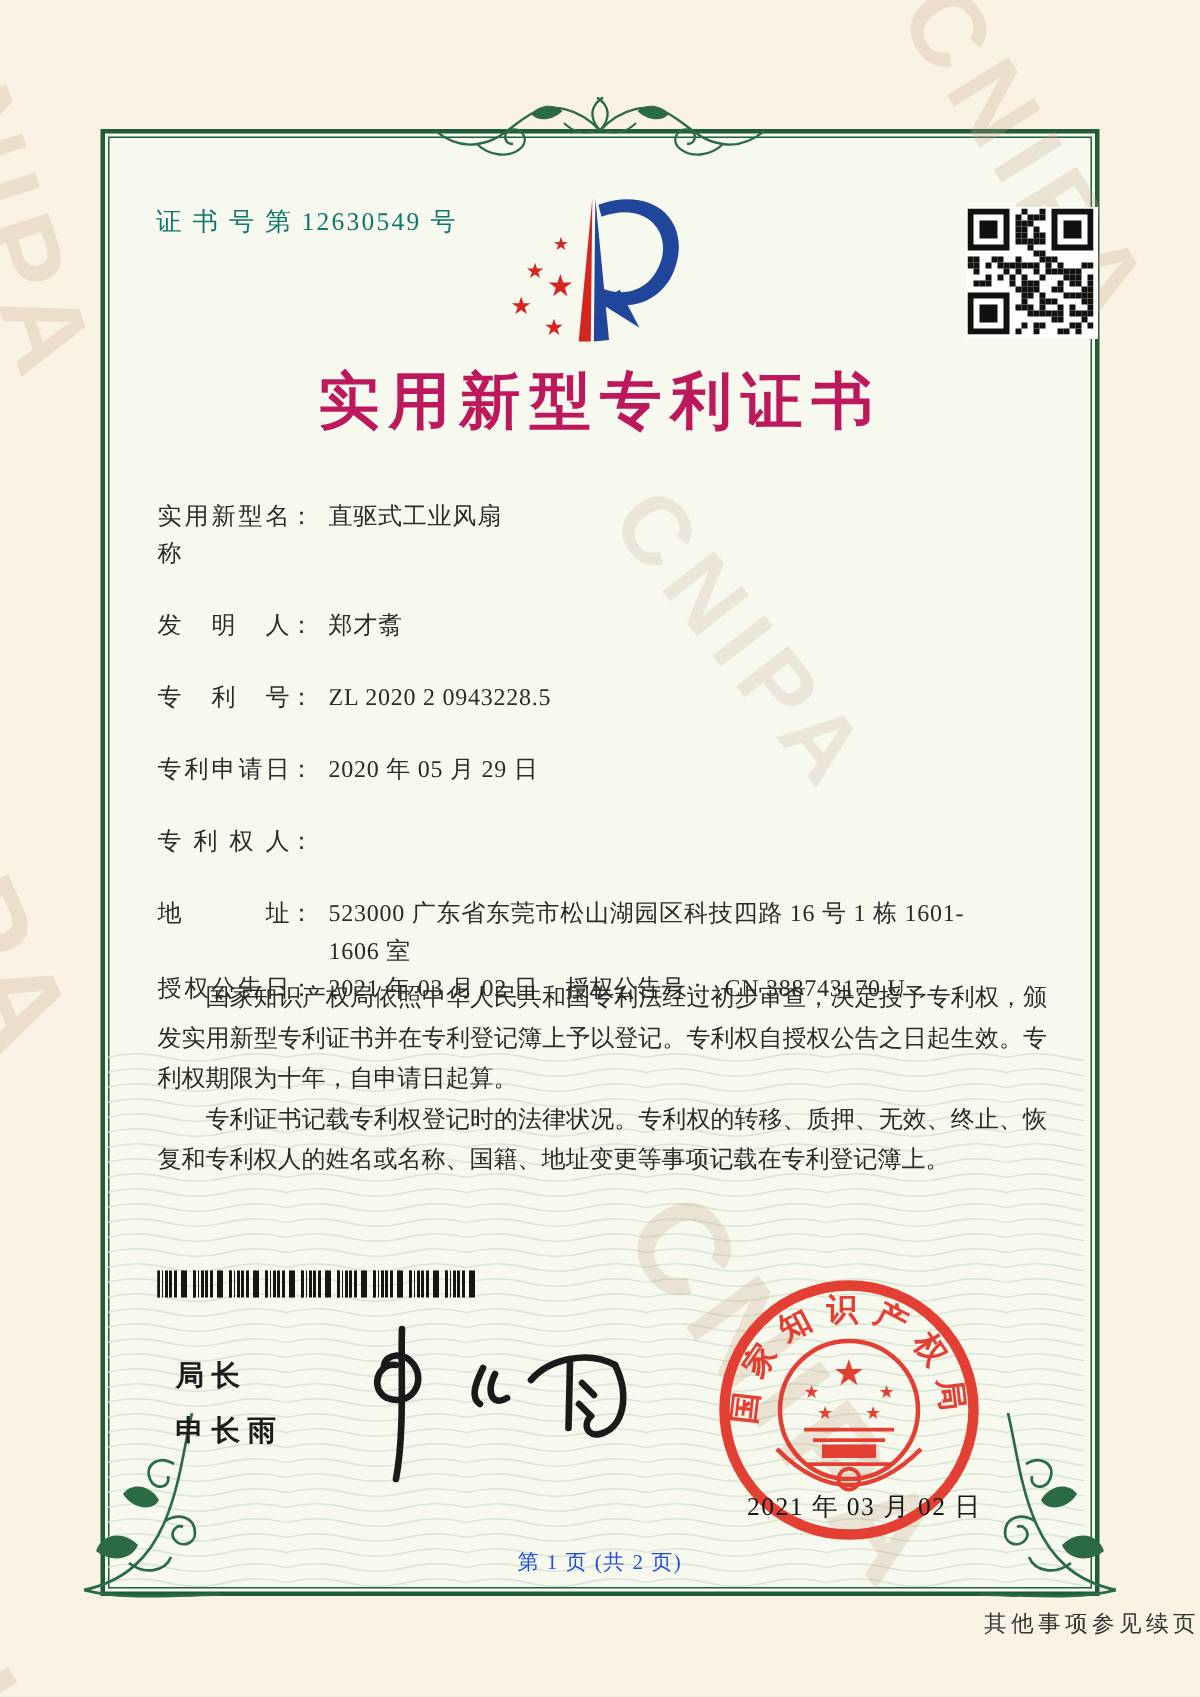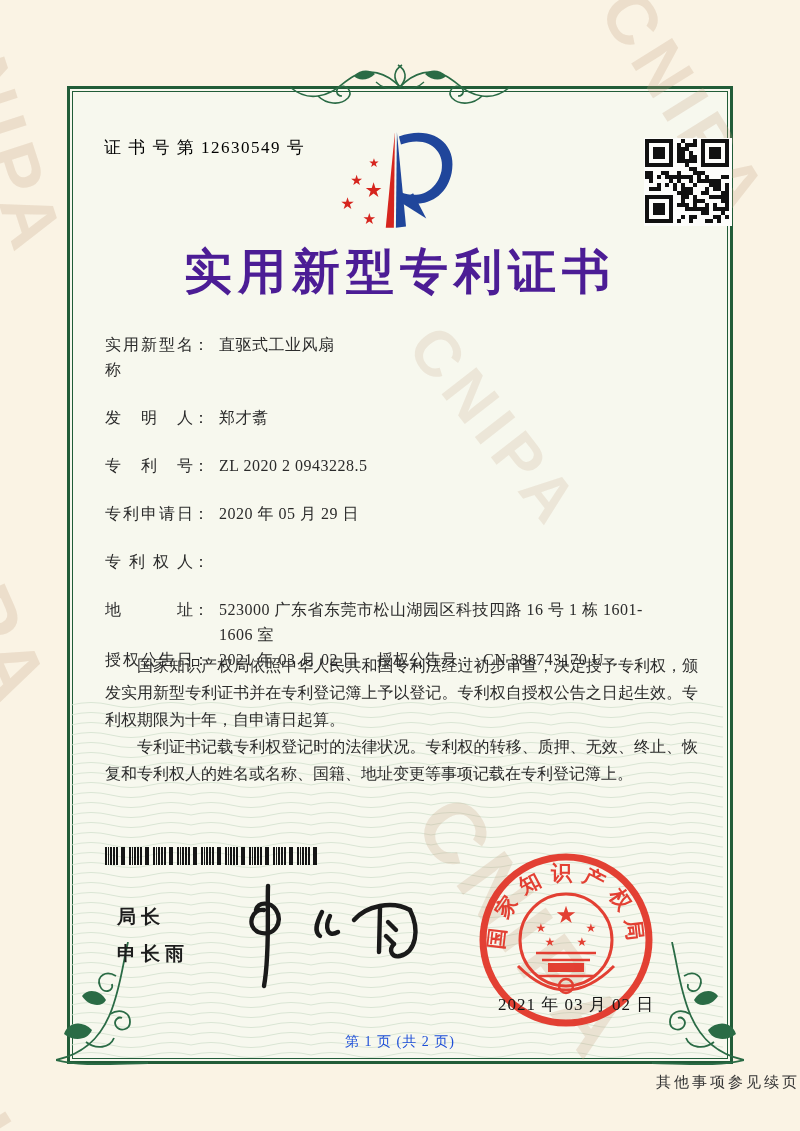--- a/index.html
+++ b/index.html
@@ -23,7 +23,7 @@
 
   
   .abs{position:absolute;z-index:4;}
-  .cert-no{left:104px;top:136px;font-size:17px;letter-spacing:1.5px;color:#000000;}
+  .cert-no{left:104px;top:136px;font-size:17px;letter-spacing:1.5px;color:#0f766e;}
   .logo{left:328px;top:122px;}
   .qr{left:644px;top:138px;width:86px;height:86px;background:#fdfdfb;padding:1px;}
   .title{left:0;right:0;top:240px;text-align:center;font-size:48px;font-weight:bold;

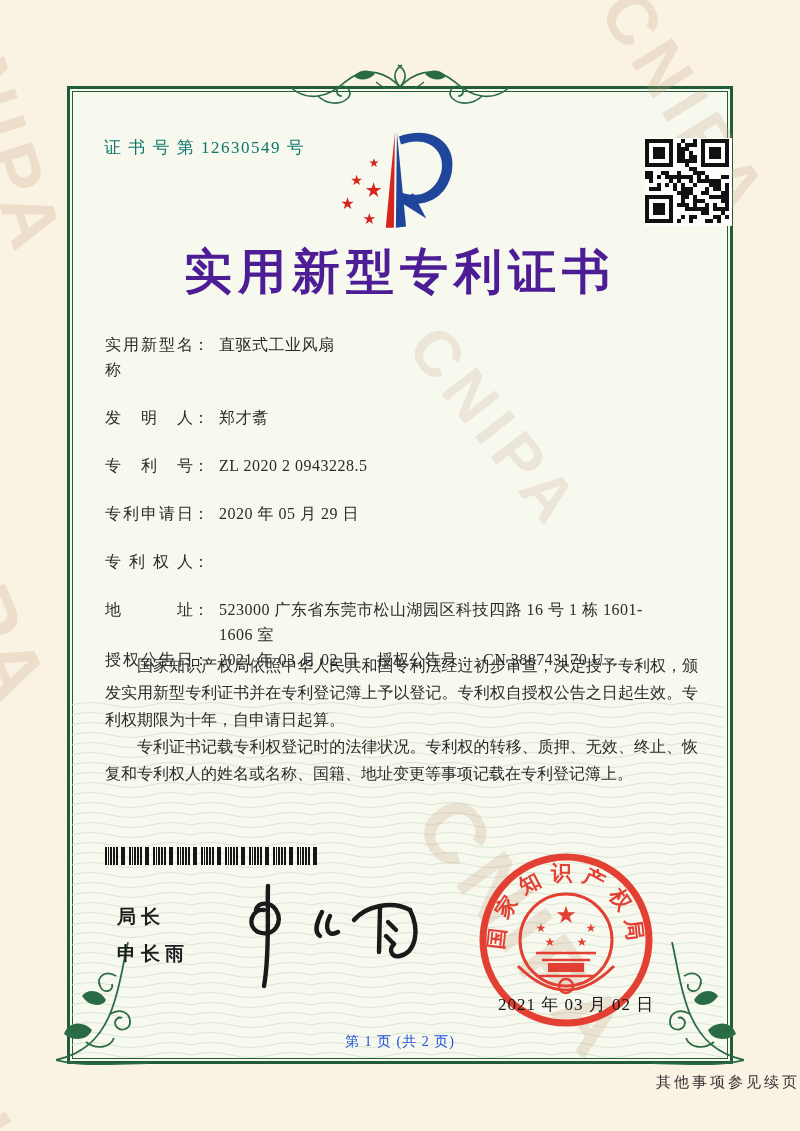--- a/index.html
+++ b/index.html
@@ -26,8 +26,8 @@
   .cert-no{left:104px;top:136px;font-size:17px;letter-spacing:1.5px;color:#0f766e;}
   .logo{left:328px;top:122px;}
   .qr{left:644px;top:138px;width:86px;height:86px;background:#fdfdfb;padding:1px;}
-  .title{left:0;right:0;top:240px;text-align:center;font-size:48px;font-weight:bold;
-         letter-spacing:6px;color:#4c1d95;}
+  .title{left:0;right:0;top:240px;text-align:center;font-size:41px;font-weight:bold;
+         letter-spacing:6px;color:#be185d;}
 
   .fields{left:105px;top:332px;width:575px;font-size:16px;}
   .frow{display:flex;align-items:flex-start;line-height:25px;margin-bottom:23px;}

